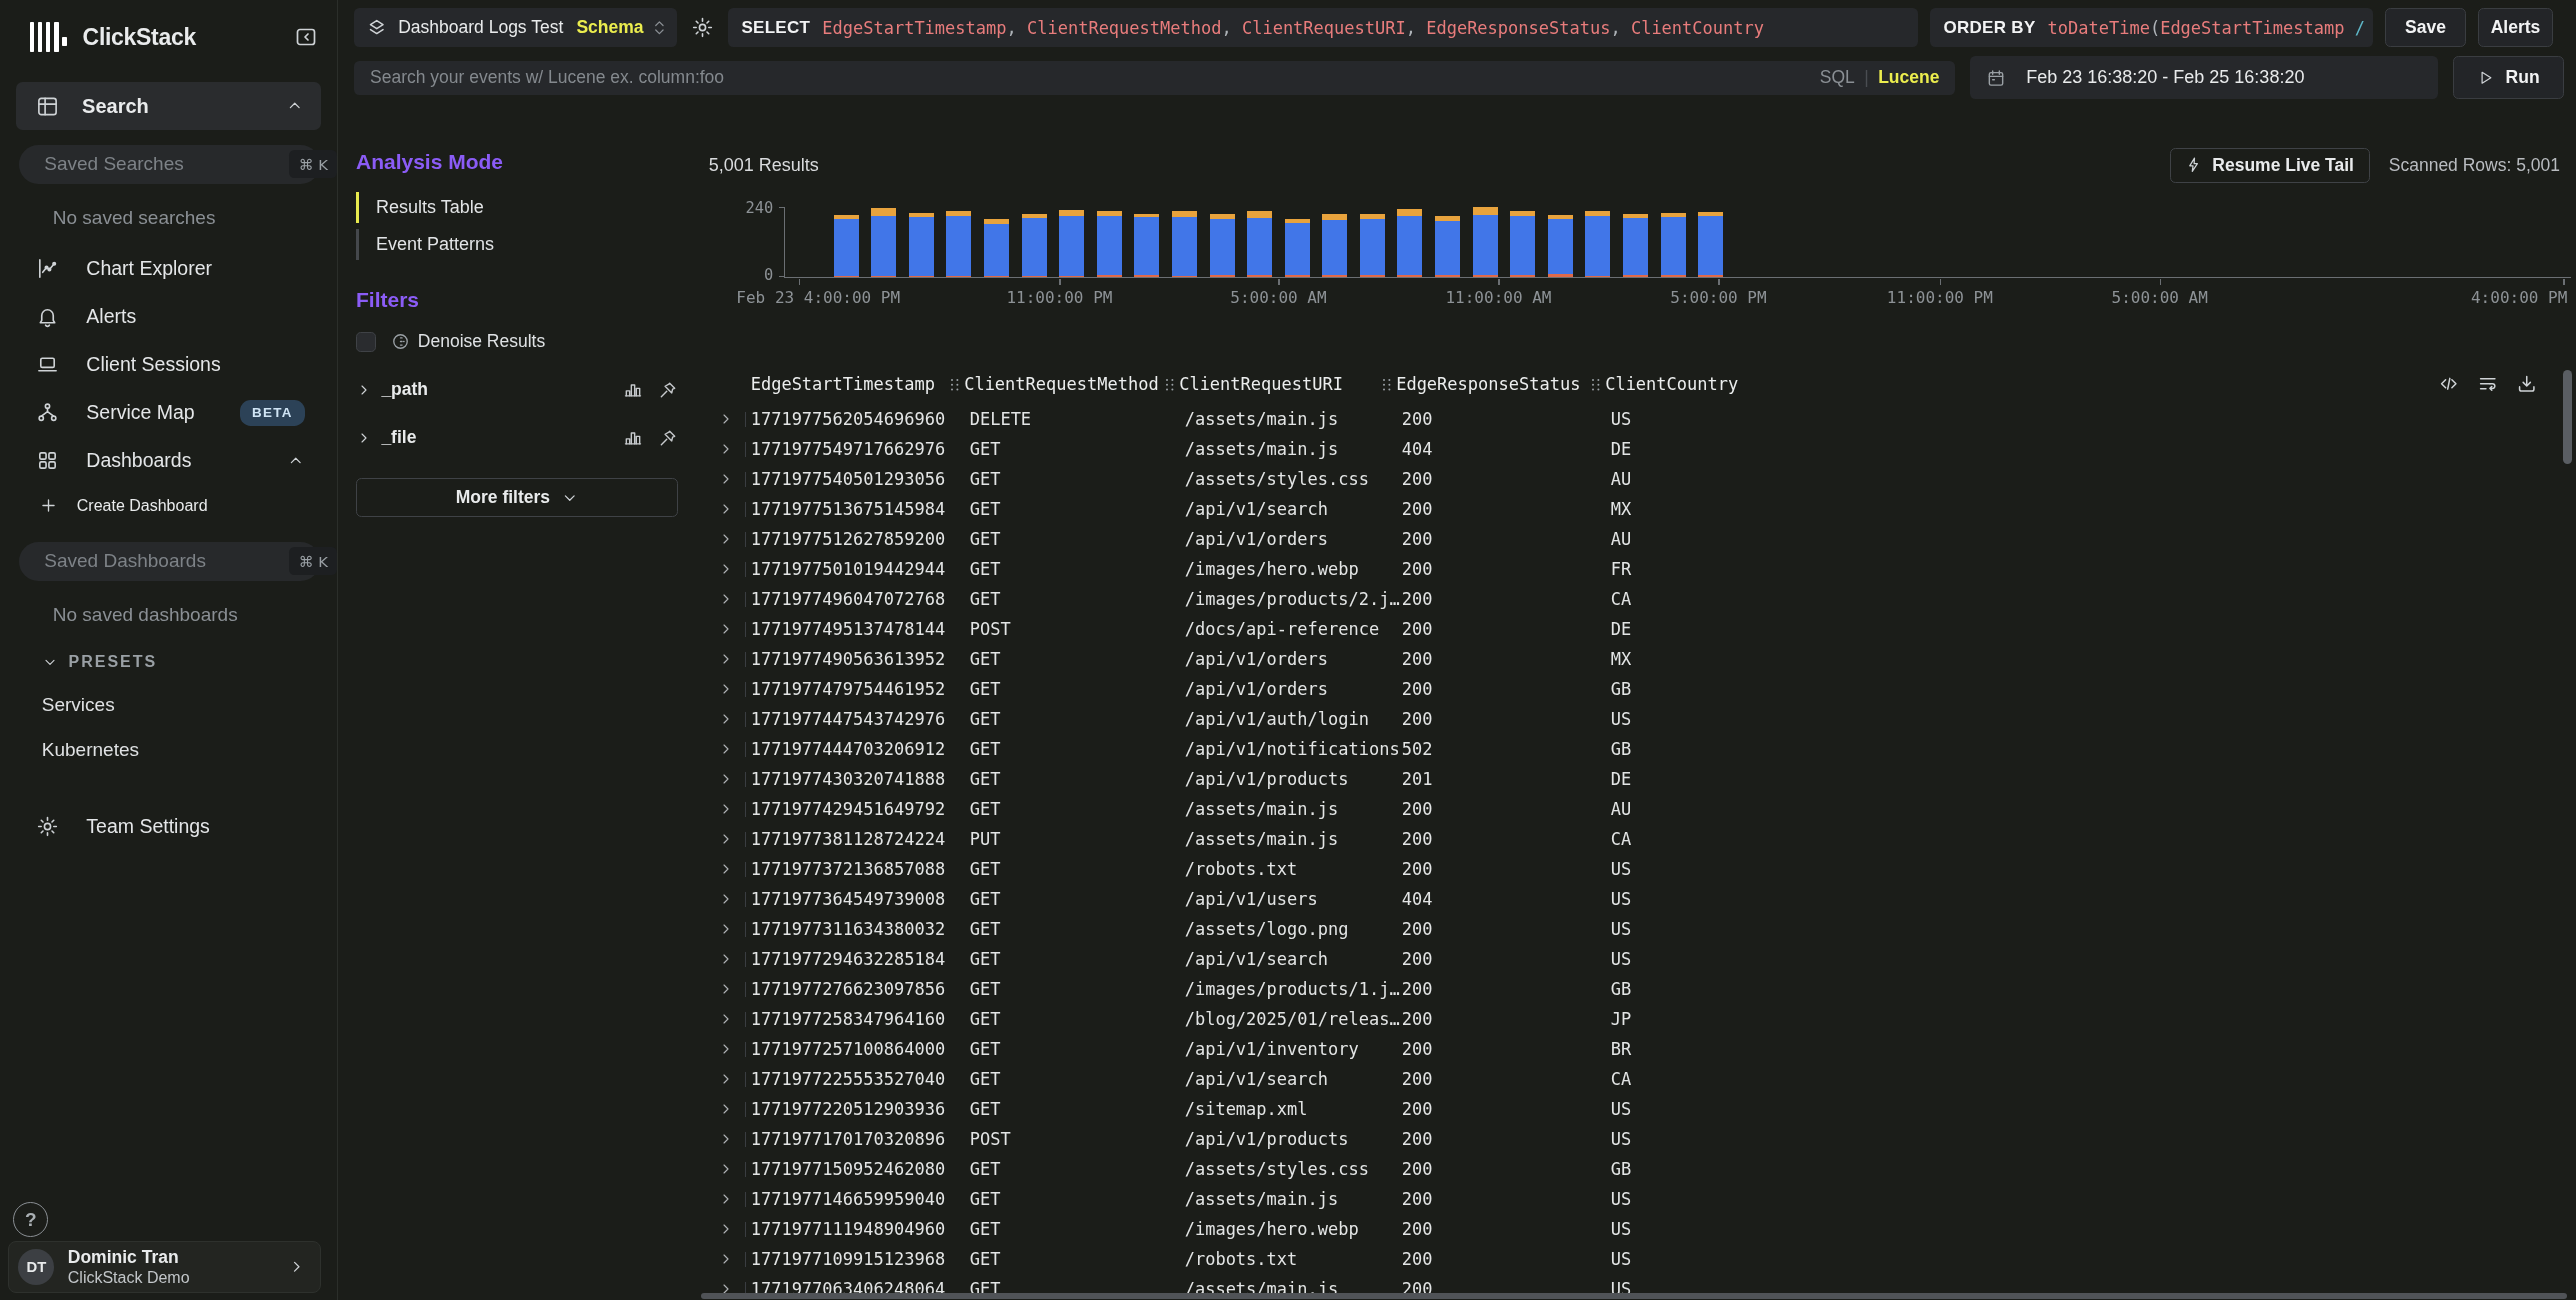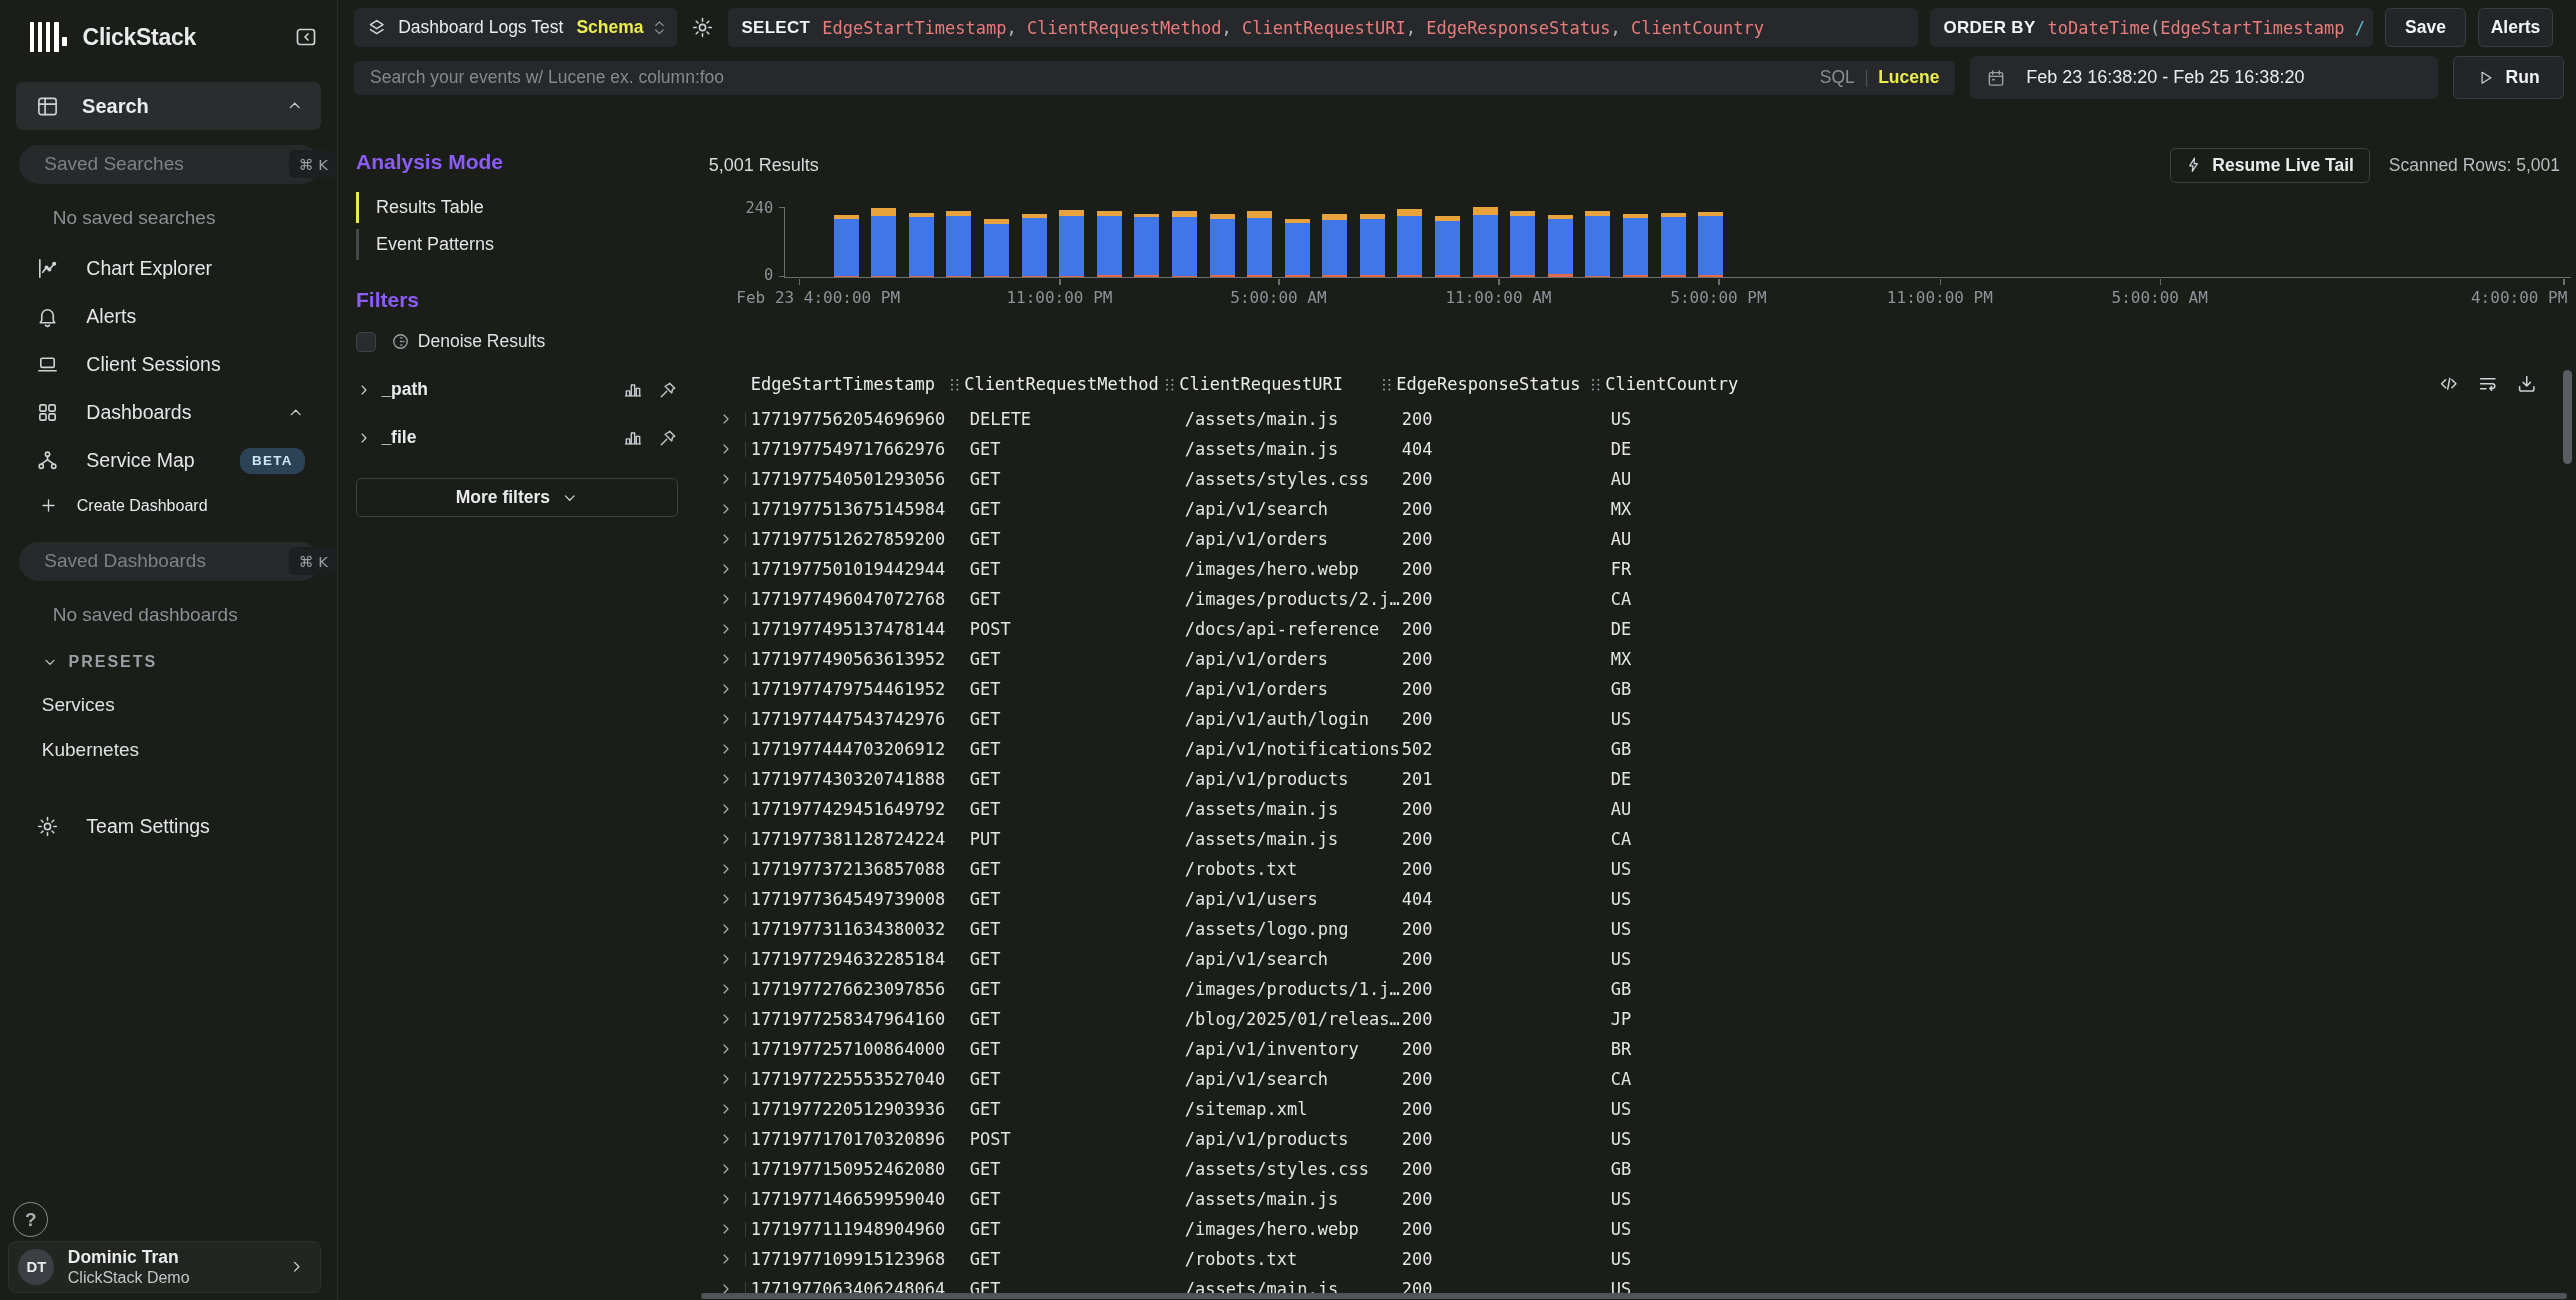--- a/index.html
+++ b/index.html
@@ -237,6 +237,16 @@
       </div>
       <div class="nav-item">
         <svg class="ico" width="23" height="23" viewBox="0 0 24 24">
+            <circle cx="12" cy="5.5" r="2.2"></circle>
+            <circle cx="5.5" cy="18" r="2.2"></circle>
+            <circle cx="18.5" cy="18" r="2.2"></circle>
+            <path d="M12 7.7v3.3M12 11l-6 4.6M12 11l6 4.6"></path>
+          </svg>
+        <span class="lbl">Service Map</span>
+        <span class="beta">BETA</span>
+      </div>
+      <div class="nav-item">
+        <svg class="ico" width="23" height="23" viewBox="0 0 24 24">
             <rect x="4" y="4" width="6.5" height="6.5" rx="1.5"></rect>
             <rect x="13.5" y="4" width="6.5" height="6.5" rx="1.5"></rect>
             <rect x="4" y="13.5" width="6.5" height="6.5" rx="1.5"></rect>
@@ -248,16 +258,6 @@
               <path d="M6 14.5l6-6 6 6"></path>
             </svg>
         </span>
-      </div>
-      <div class="nav-item">
-        <svg class="ico" width="23" height="23" viewBox="0 0 24 24">
-            <circle cx="12" cy="5.5" r="2.2"></circle>
-            <circle cx="5.5" cy="18" r="2.2"></circle>
-            <circle cx="18.5" cy="18" r="2.2"></circle>
-            <path d="M12 7.7v3.3M12 11l-6 4.6M12 11l6 4.6"></path>
-          </svg>
-        <span class="lbl">Service Map</span>
-        <span class="beta">BETA</span>
       </div>
     </div>
 

